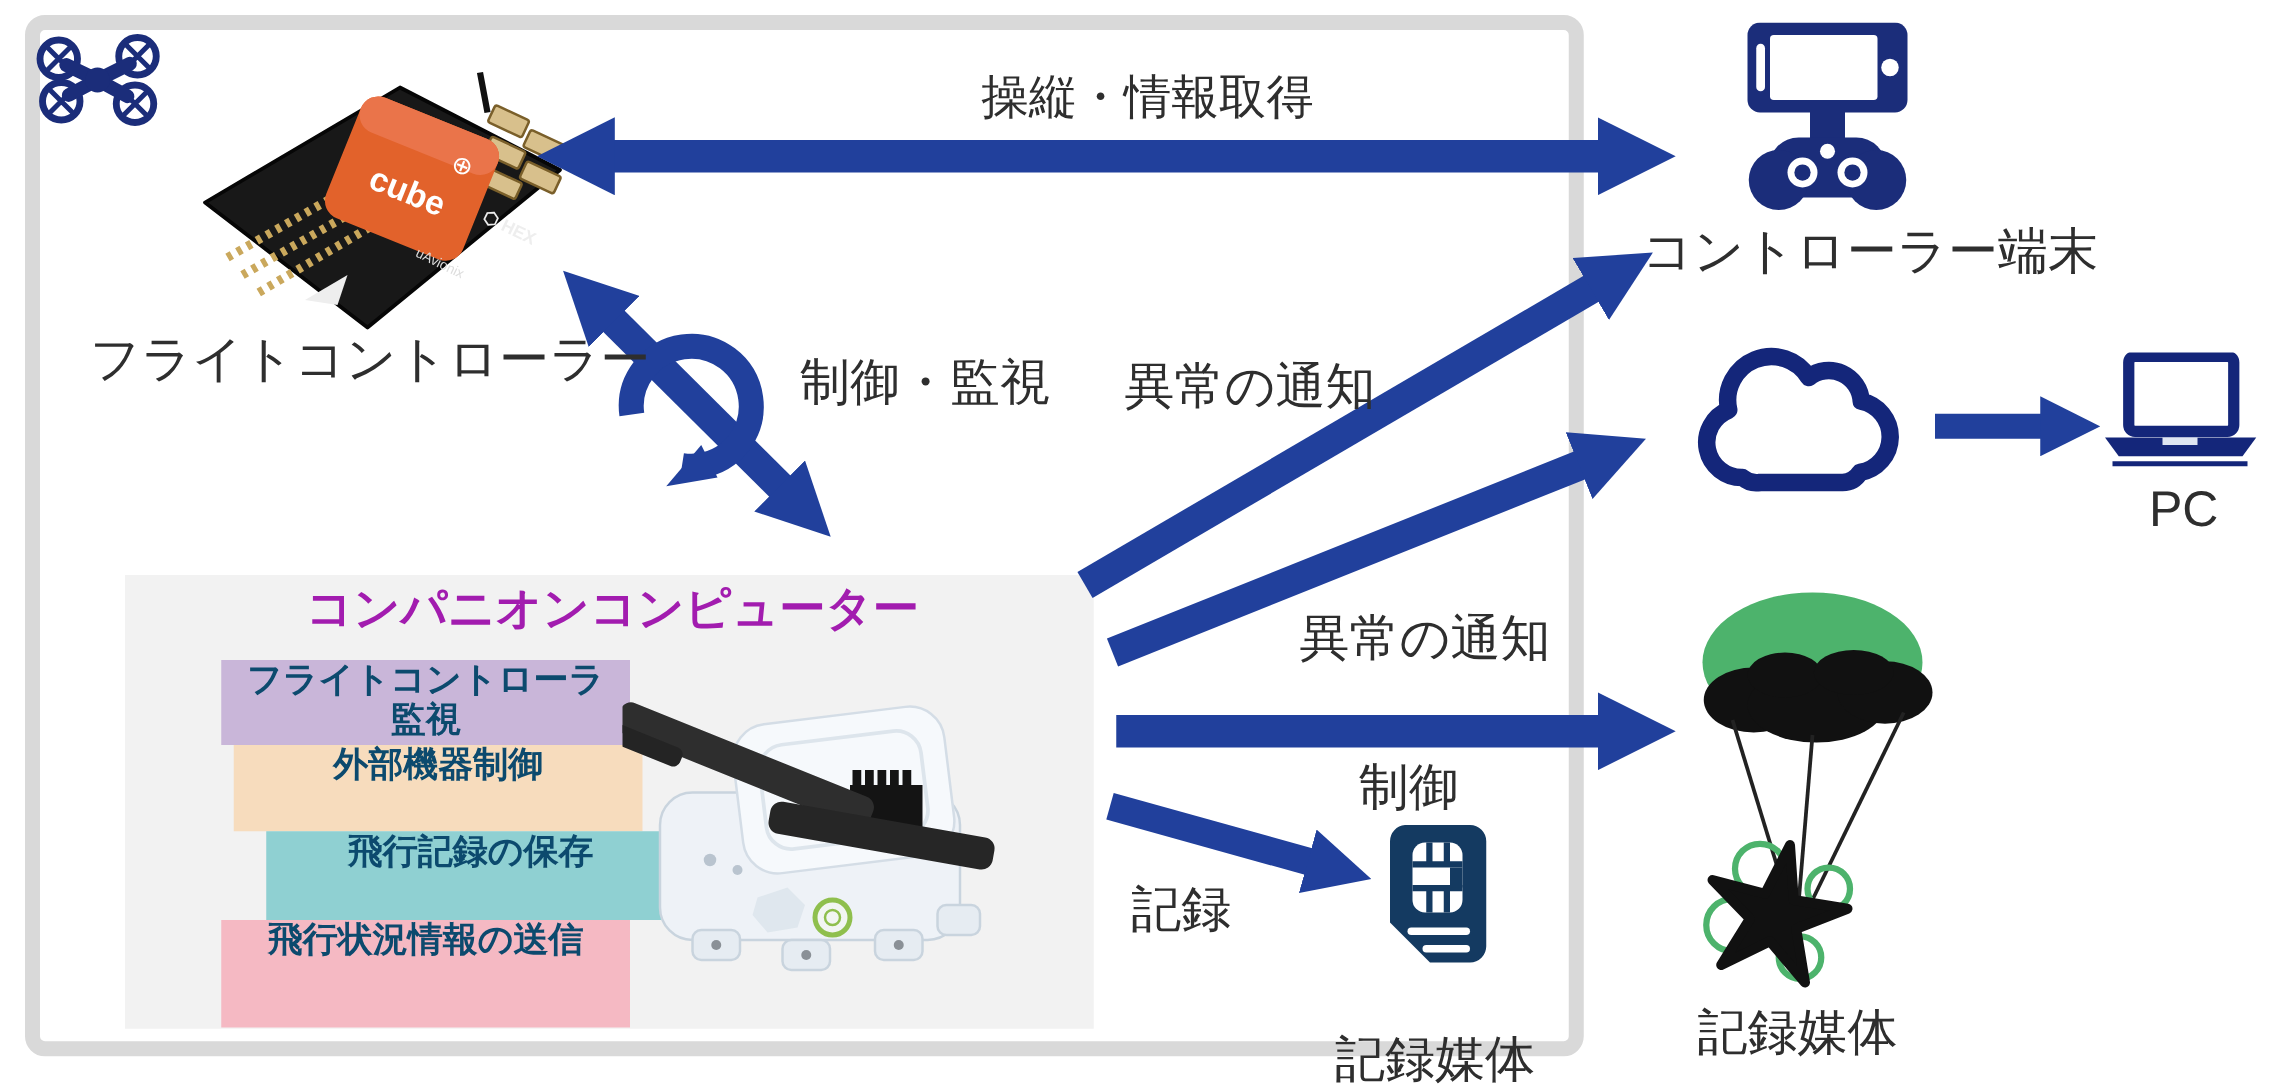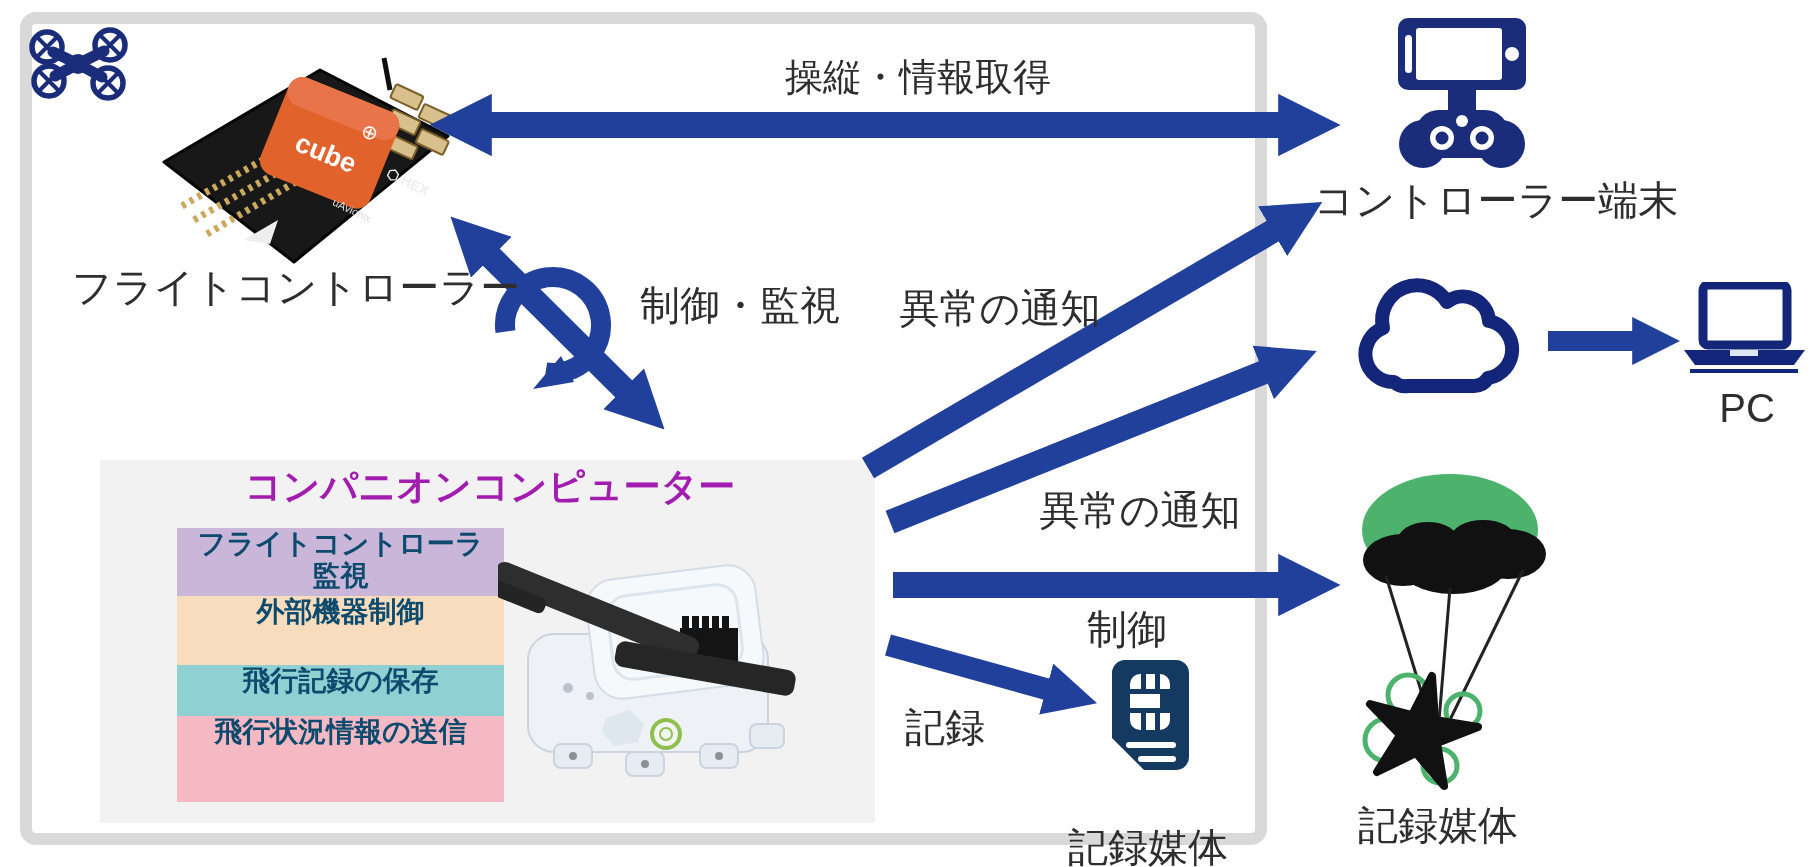--- a/index.html
+++ b/index.html
@@ -103,7 +103,7 @@
       <span>フライトコントローラ
 監視</span>
     </div>
-    <div class="func-row fr-2" style="background: rgb(247, 220, 189);">
+    <div class="func-row fr-2" style="background: rgb(247, 220, 189); margin-left: 10px;">
       <span>外部機器制御</span>
     </div>
     <div class="func-row fr-3" style="background: rgb(143, 208, 210);">

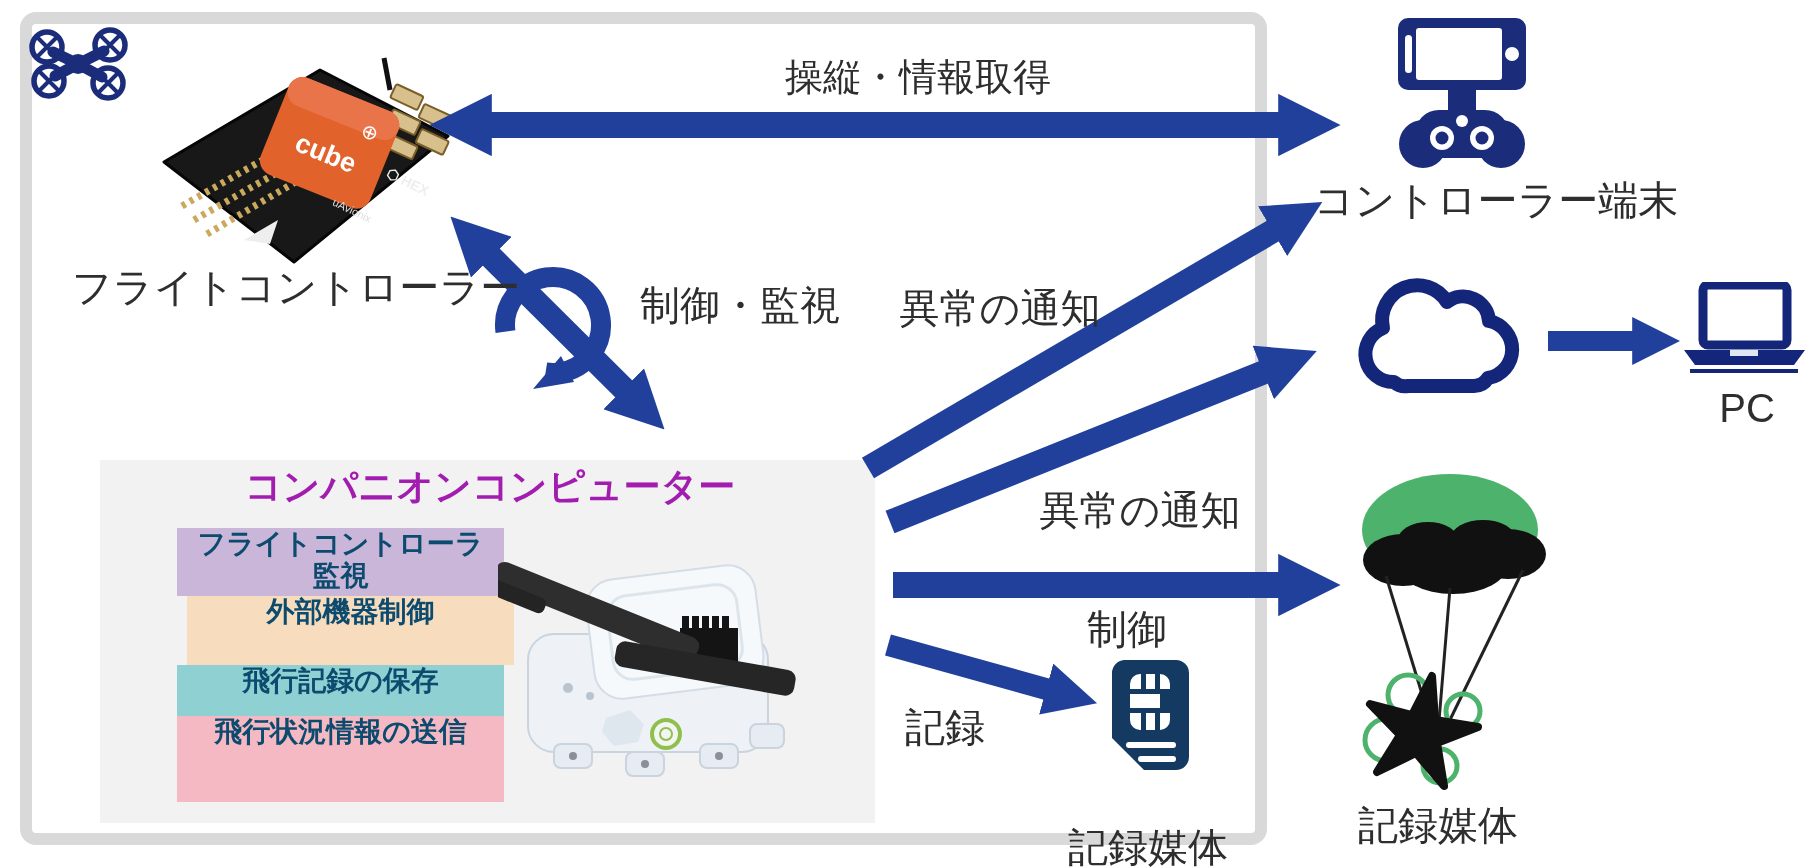--- a/index.html
+++ b/index.html
@@ -27,7 +27,7 @@
     font-size:28px;font-weight:bold;color:#0c4a6e;text-align:center;line-height:1.15;
   }
   .func-row span{white-space:pre-line;}
-  .fr-1{height:68px;} .fr-2{height:69px;} .fr-3{height:51px;} .fr-4{height:86px;}
+  .fr-1{height:68px;} .fr-2{height:69px;} .fr-3{height:71px;margin-left:36px;} .fr-4{height:86px;}
   
   .lbl{
     position:absolute;transform:translateX(-50%);white-space:nowrap;

